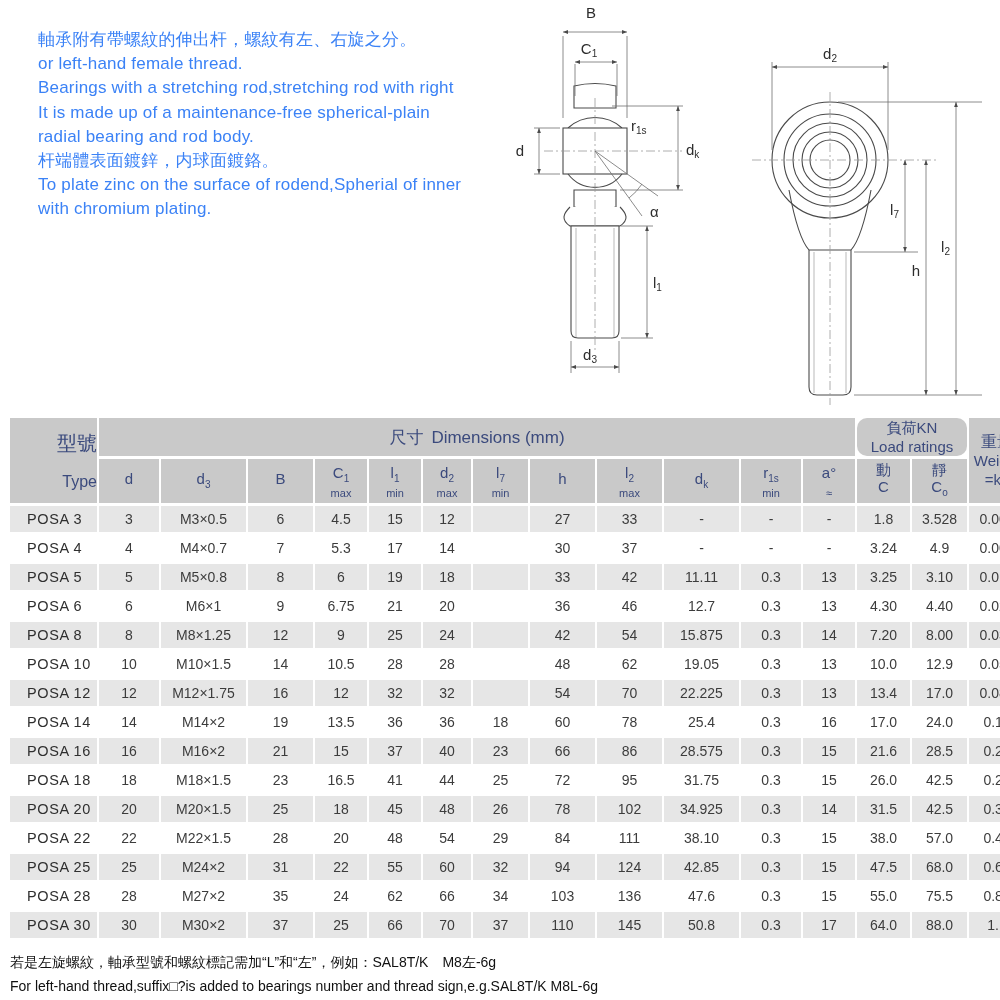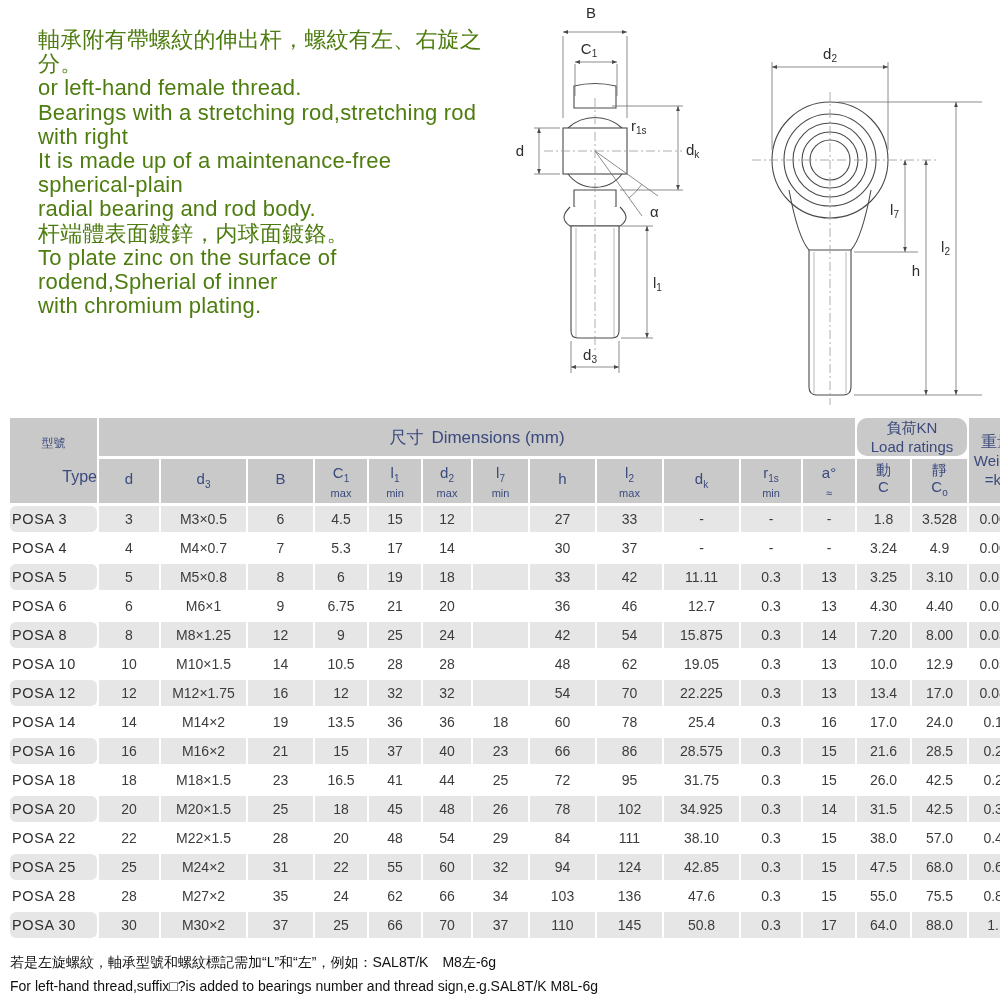--- a/index.html
+++ b/index.html
@@ -11,7 +11,7 @@
   
   .top-section { position:relative; width:1000px; height:415px; }
   .intro { position:absolute; left:38px; top:28px; width:452px; }
-  .intro p { font-size:22px; line-height:24.2px; color:#4d7c0f; letter-spacing:0.2px; }
+  .intro p { font-size:17px; line-height:24.2px; color:#3b82f6; letter-spacing:0.2px; }
   .diagram { position:absolute; top:0; }
   #svg-left  { left:490px; }
   #svg-right { left:730px; }

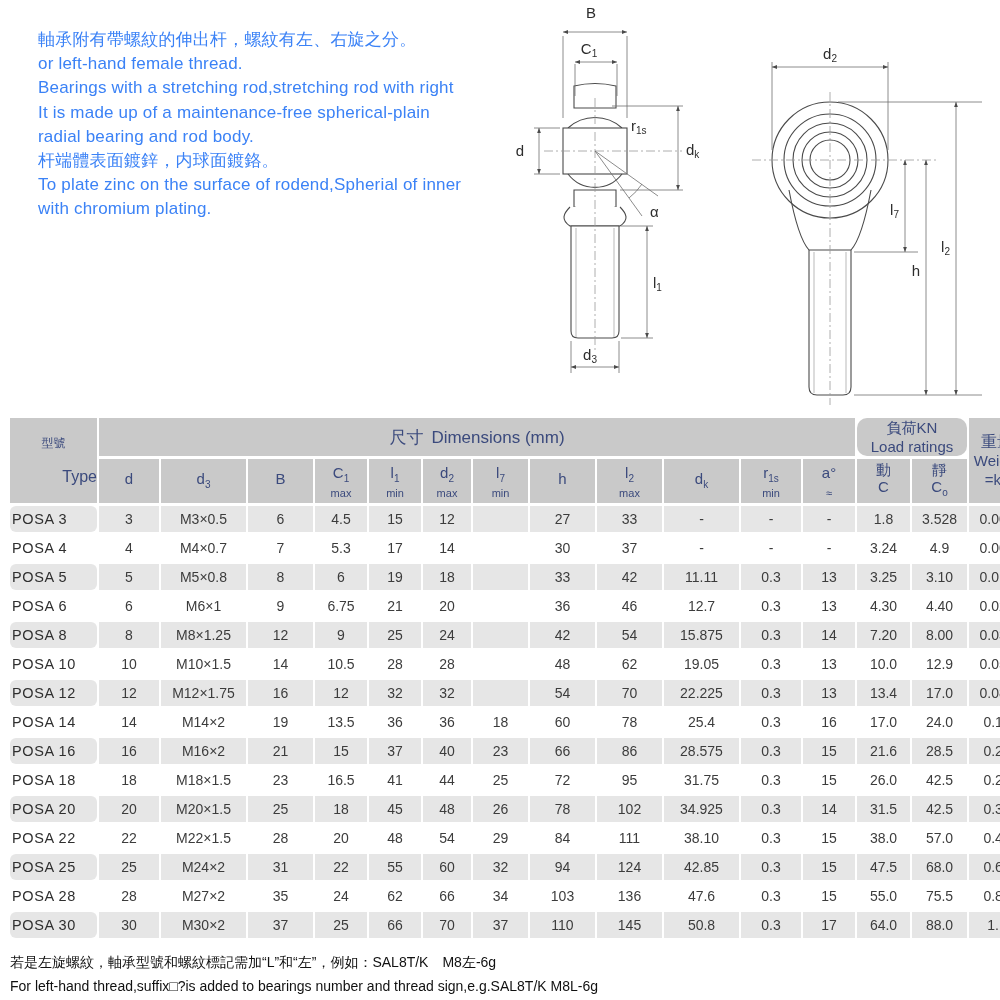--- a/index.html
+++ b/index.html
@@ -31,7 +31,7 @@
     background:#c9c9c9; color:#3b4a7d; font-weight:normal;
     text-align:center; vertical-align:middle;
   }
-  th.h-type div.zh { font-size:12px; margin-bottom:16px; }
+  th.h-type div.zh { font-size:20px; margin-bottom:16px;text-align:right; }
   th.h-type div.en { font-size:16px;text-align:right; }
   th.h-dims { font-size:17px; height:38px; }
   th.h-dims .en { margin-left:8px; }

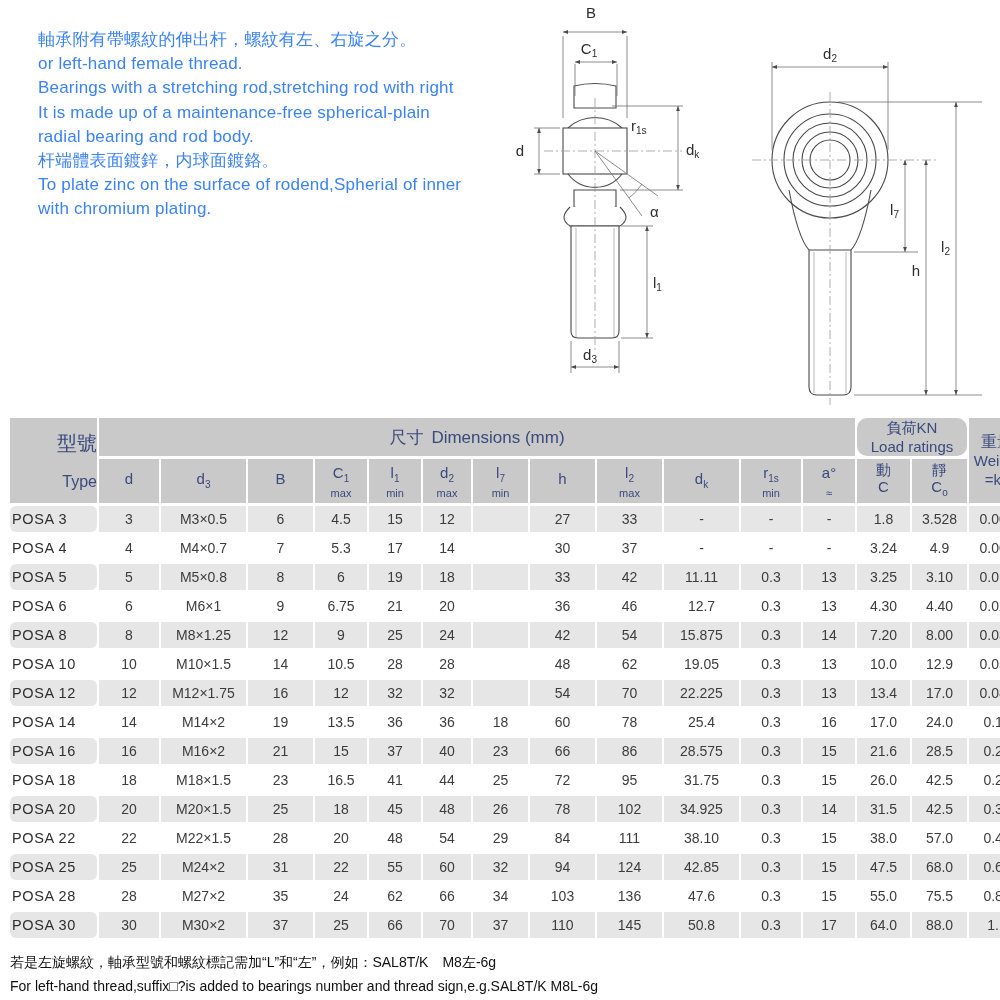--- a/index.html
+++ b/index.html
@@ -49,7 +49,7 @@
     font-size:14px; color:#3c3c3c; vertical-align:middle;
   }
   tbody tr:nth-child(even) td { background:#ffffff; }
-  tbody td.type-col { text-align:left; padding-left:2px; font-size:14.5px; letter-spacing:0.6px; color:#2f2f2f;border-radius:6px; }
+  tbody td.type-col { text-align:left; padding-left:17px; font-size:14.5px; letter-spacing:0.6px; color:#2f2f2f; }
   
   .footnote { margin:9px 0 0 10px; }
   .footnote p { font-size:14px; line-height:24px; color:#111; }

